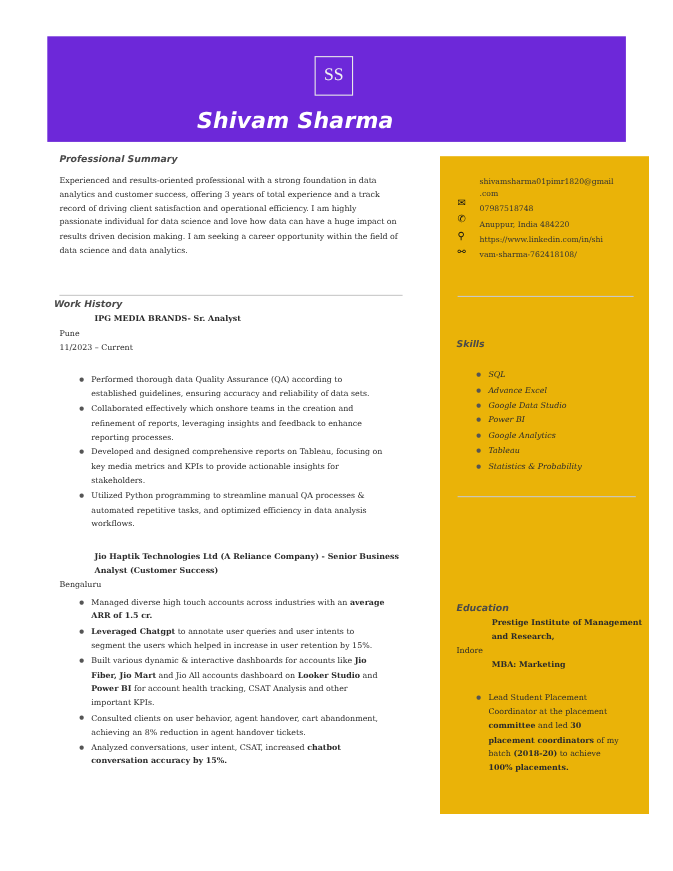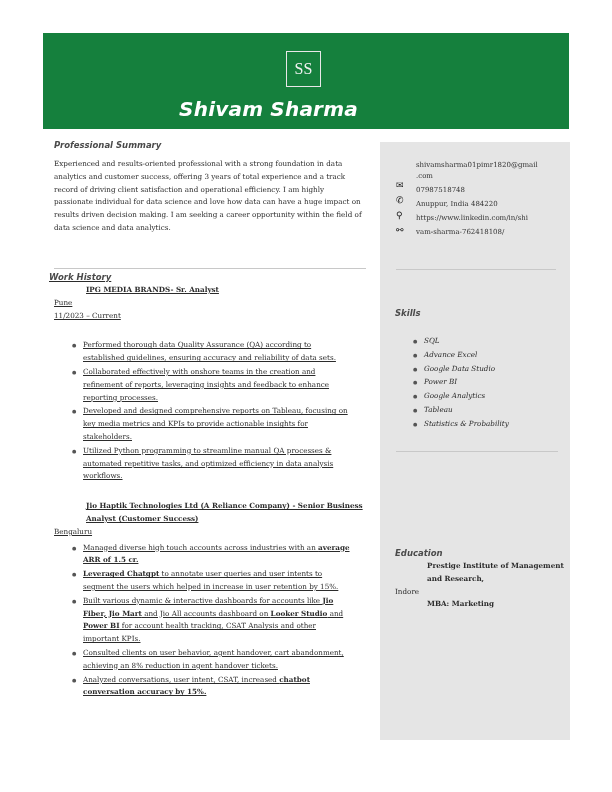--- a/index.html
+++ b/index.html
@@ -4,7 +4,7 @@
 <style>
   html, body { margin: 0; padding: 0; }
   body { width: 612px; height: 792px; background: #ffffff; position: relative; overflow: hidden; font-family: "DejaVu Serif", serif; color: #2b2b2b; }
-  .header { position: absolute; left: 43px; top: 33px; width: 526px; height: 96px; background: #15803d; }
+  .header { position: absolute; left: 43px; top: 33px; width: 526px; height: 96px; background: #6d28d9; }
   .mono-box { position: absolute; left: 243px; top: 18px; width: 35px; height: 36px; border: 1px solid #e8e8e8; box-sizing: border-box; color: #f2f2f2; font-family: "Liberation Serif", serif; font-size: 16px; display: flex; align-items: center; justify-content: center; }
   .name { position: absolute; left: 0; width: 451px; top: 64px; text-align: center; color: #ffffff; font-family: "DejaVu Sans", sans-serif; font-weight: bold; font-style: italic; font-size: 20px; letter-spacing: 0.2px; }
   .sidebar { position: absolute; left: 380px; top: 142px; width: 190px; height: 598px; background: #e5e5e5; }

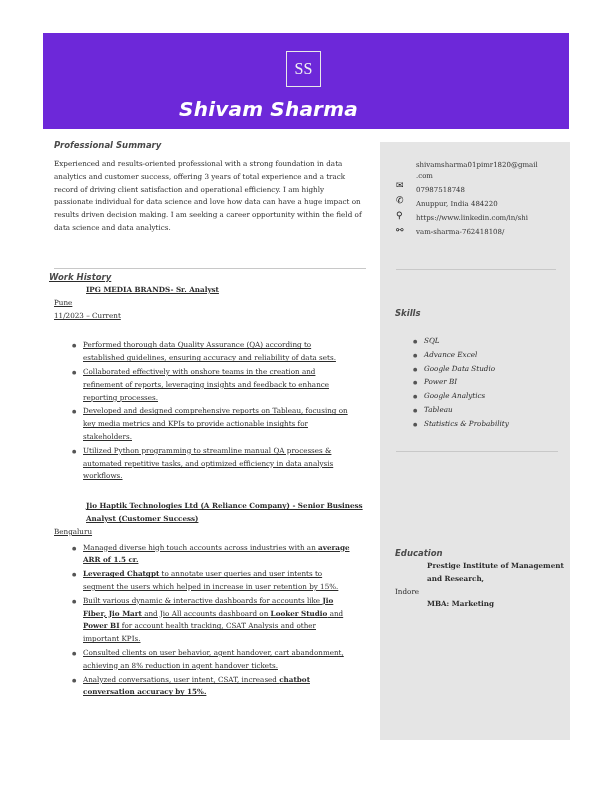--- a/index.html
+++ b/index.html
@@ -7,7 +7,7 @@
   .header { position: absolute; left: 43px; top: 33px; width: 526px; height: 96px; background: #6d28d9; }
   .mono-box { position: absolute; left: 243px; top: 18px; width: 35px; height: 36px; border: 1px solid #e8e8e8; box-sizing: border-box; color: #f2f2f2; font-family: "Liberation Serif", serif; font-size: 16px; display: flex; align-items: center; justify-content: center; }
   .name { position: absolute; left: 0; width: 451px; top: 64px; text-align: center; color: #ffffff; font-family: "DejaVu Sans", sans-serif; font-weight: bold; font-style: italic; font-size: 20px; letter-spacing: 0.2px; }
-  .sidebar { position: absolute; left: 380px; top: 142px; width: 190px; height: 598px; background: #e5e5e5; }
+  .sidebar { position: absolute; left: 400px; top: 142px; width: 190px; height: 598px; background: #eab308; }
   .sec-title { font-family: "DejaVu Sans", sans-serif; font-weight: bold; font-style: italic; font-size: 8.5px; color: #4a4a4a; }
   .body-text { font-size: 7.2px; line-height: 12.8px; color: #2b2b2b; }
   .summary { position: absolute; left: 54px; top: 140px; width: 310px; }

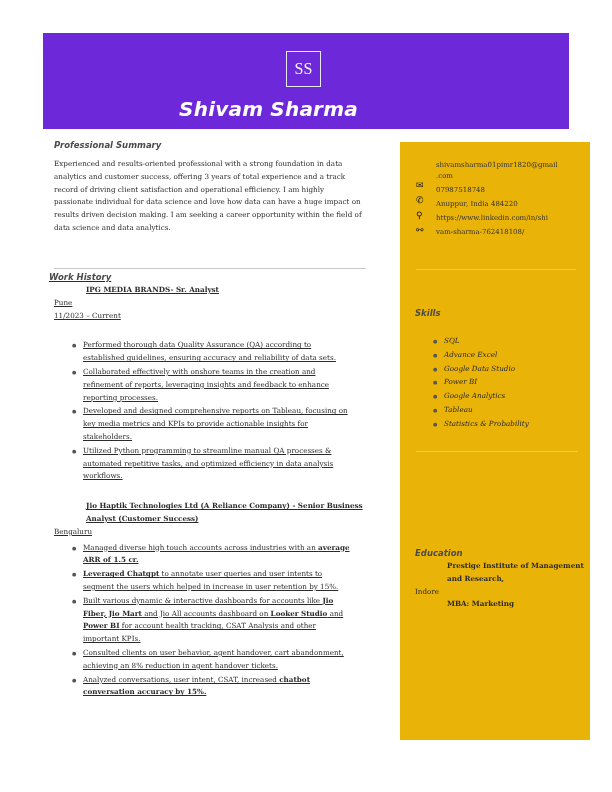--- a/index.html
+++ b/index.html
@@ -13,7 +13,7 @@
   .summary { position: absolute; left: 54px; top: 140px; width: 310px; }
   .summary .sec-title { margin-bottom: 8px; }
   .divider { position: absolute; height: 1px; background: #c8c8c8; }
-  .work { position: absolute; left: 49px; top: 272px; width: 320px; text-decoration: underline; }
+  .work { position: absolute; left: 49px; top: 272px; width: 320px; }
   .job { margin-left: 5px; }
   .job-title { font-weight: bold; font-size: 7.2px; line-height: 12.8px; margin-left: 32px; }
   ul.bul { margin: 17px; padding: 0; list-style: none; }

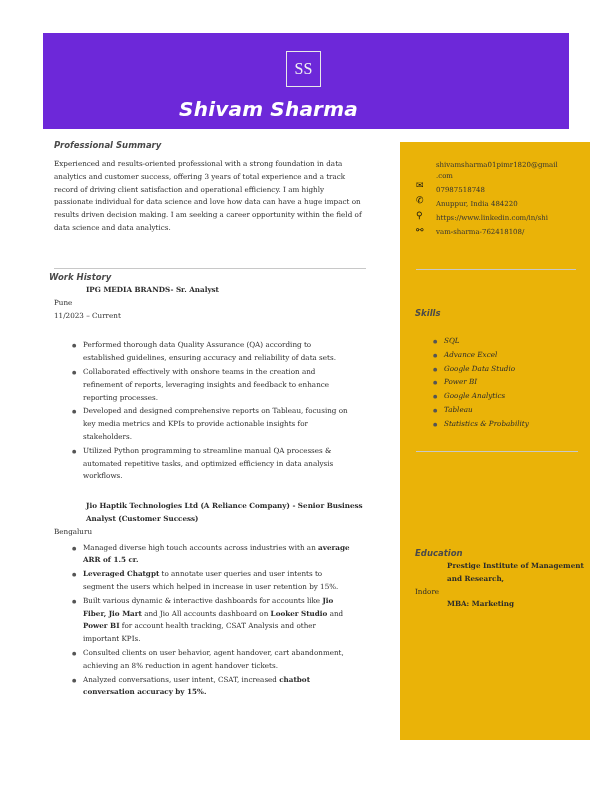--- a/index.html
+++ b/index.html
@@ -98,7 +98,7 @@
     <div class="body-text">11/2023 – Current</div>
     <ul class="bul">
       <li>Performed thorough data Quality Assurance (QA) according to established guidelines, ensuring accuracy and reliability of data sets.</li>
-      <li>Collaborated effectively with onshore teams in the creation and refinement of reports, leveraging insights and feedback to enhance reporting processes.</li>
+      <li>Collaborated effectively which onshore teams in the creation and refinement of reports, leveraging insights and feedback to enhance reporting processes.</li>
       <li>Developed and designed comprehensive reports on Tableau, focusing on key media metrics and KPIs to provide actionable insights for stakeholders.</li>
       <li>Utilized Python programming to streamline manual QA processes &amp; automated repetitive tasks, and optimized efficiency in data analysis workflows.</li>
     </ul>

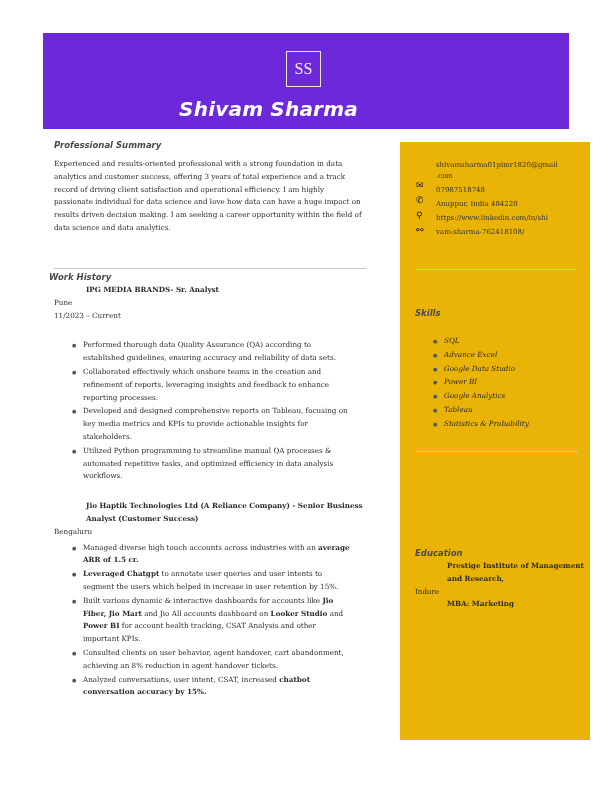--- a/index.html
+++ b/index.html
@@ -79,6 +79,9 @@
     <div class="job-title">and Research,</div>
     <div class="body-text">Indore</div>
     <div class="job-title">MBA: Marketing</div>
+    <ul class="bul">
+      <li><span>Lead Student Placement Coordinator at the placement </span><b>committee</b><span> and led </span><b>30 placement coordinators</b><span> of my batch </span><b>(2018-20)</b><span> to achieve </span><b>100% placements.</b></li>
+    </ul>
   </div>
 </div>
 

